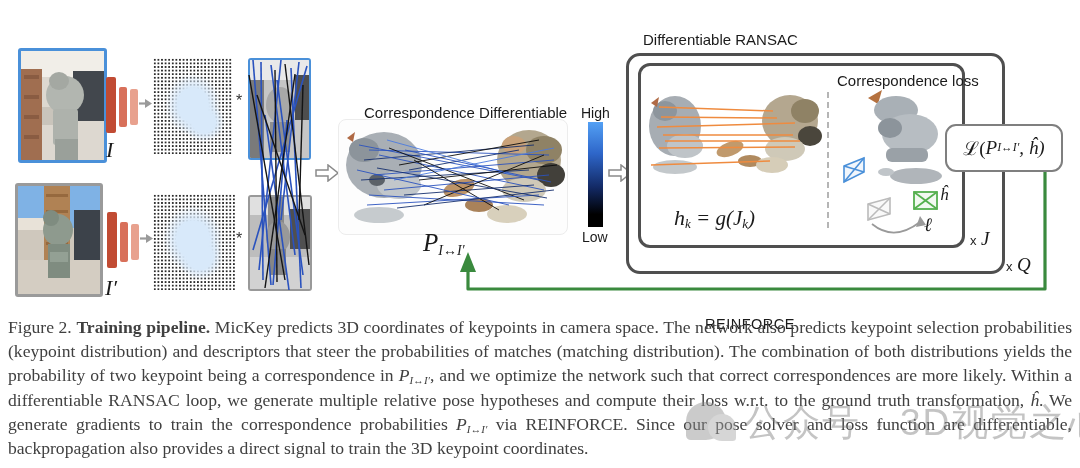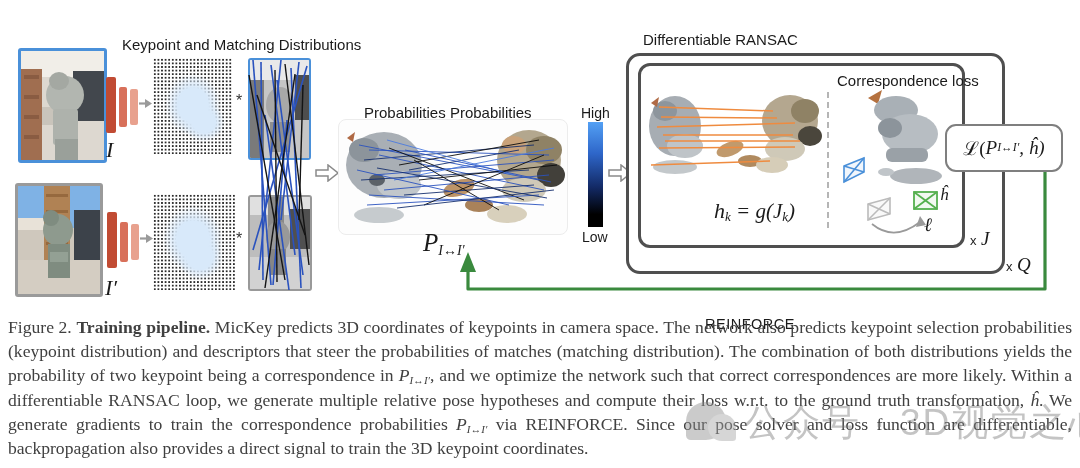--- a/index.html
+++ b/index.html
@@ -46,7 +46,6 @@
 
 <div class="page">
 
-  <div class="abs lbl" style="left:122px; top:36px;">Keypoint and Matching Distributions</div>
 
   <div class="abs photo" style="left:18px; top:48px; width:89px; height:115px; border:3px solid #4a90d9;">
     <svg width="83" height="109" viewBox="0 0 83 109">

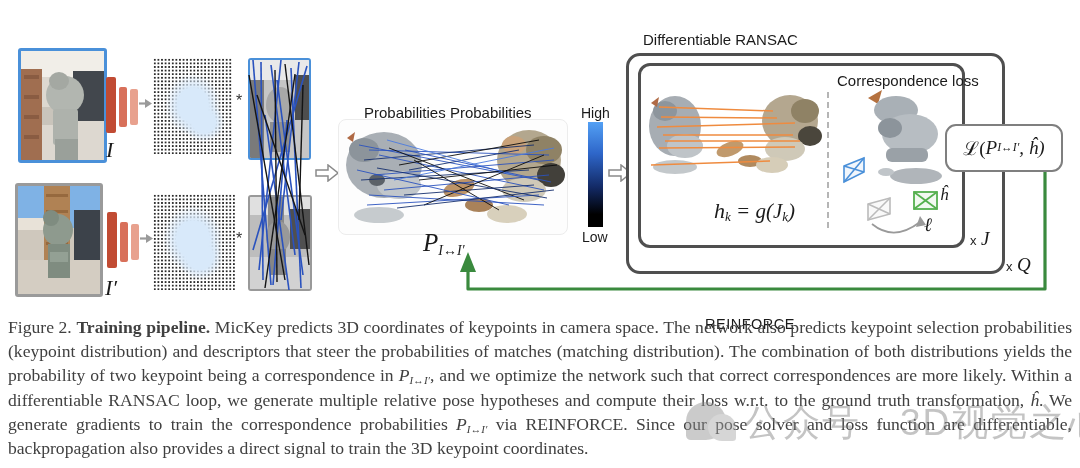--- a/index.html
+++ b/index.html
@@ -168,7 +168,7 @@
     <polygon points="1,6 13,6 13,1 23,9 13,17 13,12 1,12" fill="#ffffff" stroke="#8a8a8a" stroke-width="1.5"></polygon>
   </svg>
 
-  <div class="abs lbl" style="left:364px; top:104px;">Probabilities Probabilities</div>
+  <div class="abs lbl" style="left:364px; top:104px;">Correspondence Differentiable</div>
   <div class="abs panel" style="left:338px; top:119px; width:230px; height:116px;">
     <svg width="228" height="114" viewBox="0 0 228 114">
       <polygon points="8,18 16,12 14,22" fill="#b06a45"></polygon>

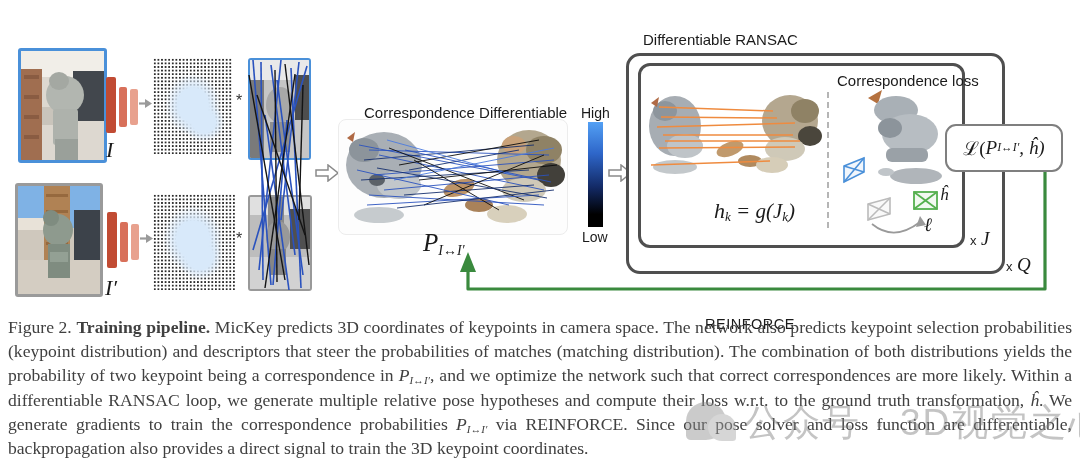--- a/index.html
+++ b/index.html
@@ -291,7 +291,7 @@
   <div class="abs math" style="left:940px; top:185px; font-size:17px; z-index:5;">ĥ</div>
   <div class="abs math" style="left:924px; top:214px; font-size:19px; z-index:5;">ℓ</div>
 
-  <div class="abs" style="left:674px; top:198px; z-index:4; white-space:nowrap;margin-left:40px;">
+  <div class="abs" style="left:674px; top:205px; z-index:4; white-space:nowrap;">
     <span class="math" style="font-size:22px;">h</span><span class="math sub" style="font-size:13px;">k</span><span class="math" style="font-size:21px;"> = g(</span><span class="math" style="font-size:21px;">J</span><span class="math sub" style="font-size:13px;">k</span><span class="math" style="font-size:21px;">)</span>
   </div>
 

